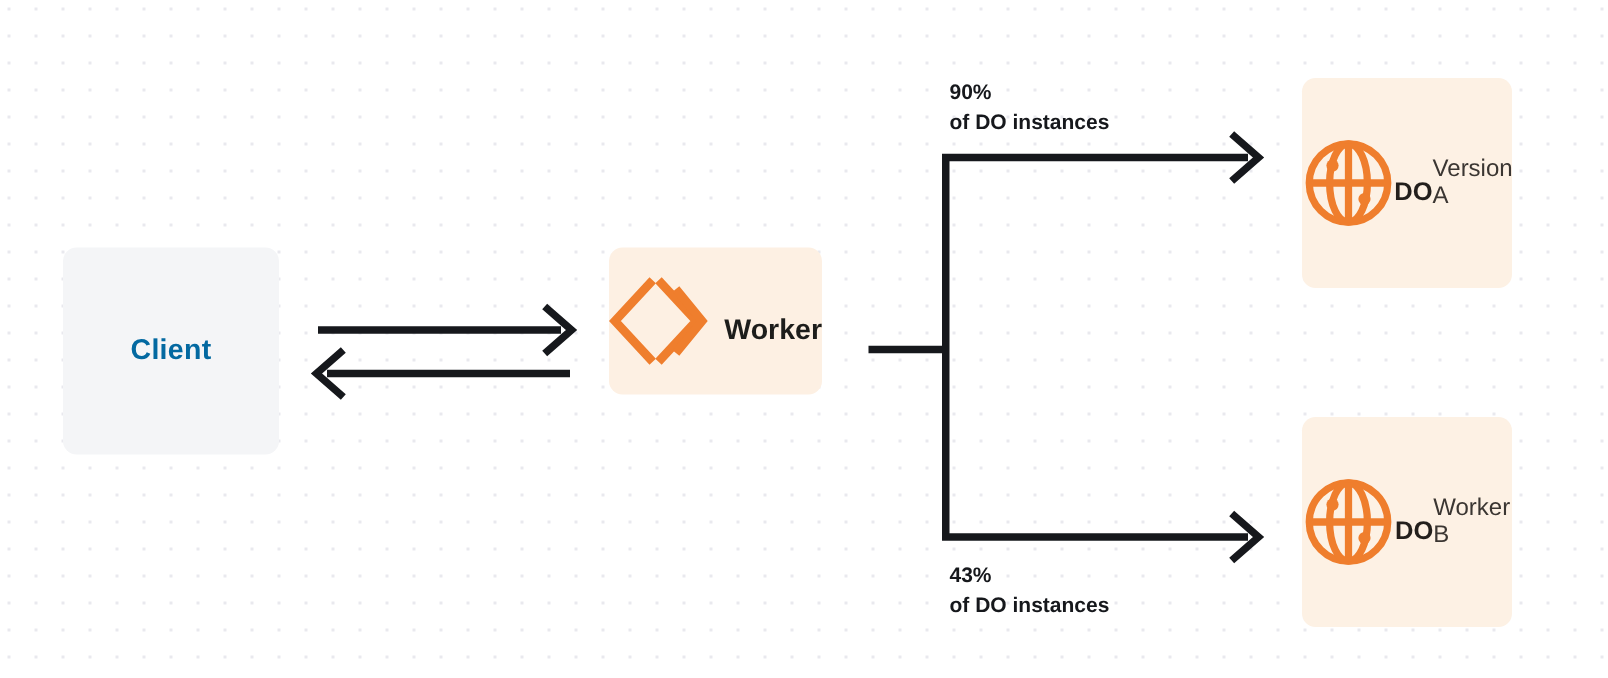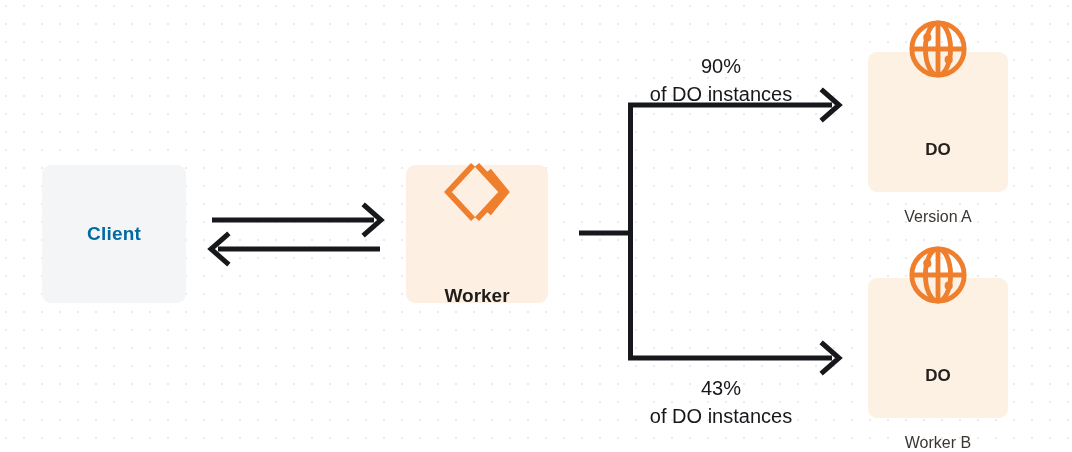--- a/index.html
+++ b/index.html
@@ -118,9 +118,8 @@
   
   .edge-label {
     position: absolute;
-    text-align: center;
-    font-size: 20px;
-    font-weight: normal;
+    font-size: 14px;
+    font-weight: bold;
     color: #16181c;
     line-height: 1.42;
     white-space: nowrap;

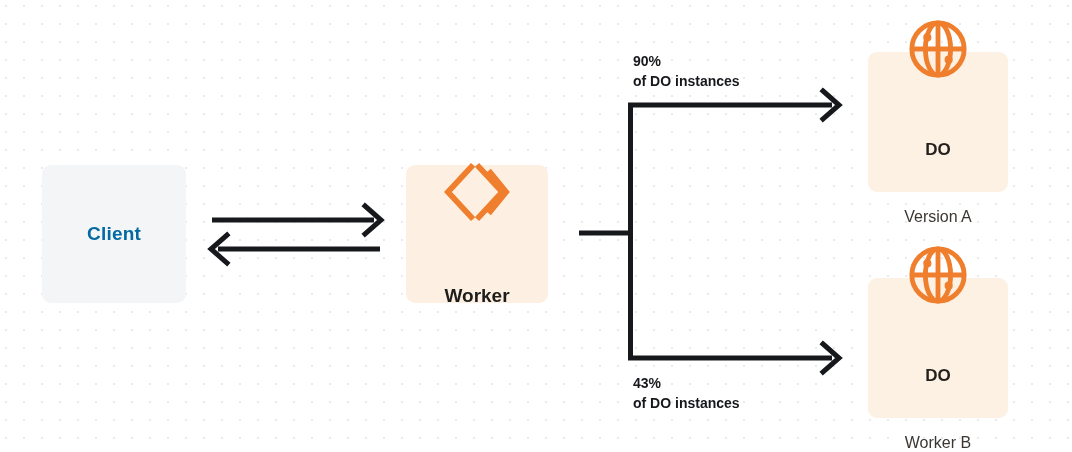--- a/index.html
+++ b/index.html
@@ -29,11 +29,10 @@
     position: absolute;
     border-radius: 9px;
     display: flex;
-    flex-direction: column;
+    flex-direction: row;
     align-items: center;
     justify-content: center;
     box-sizing: border-box;
-    gap: 48px;
   }
 
   .node-client {

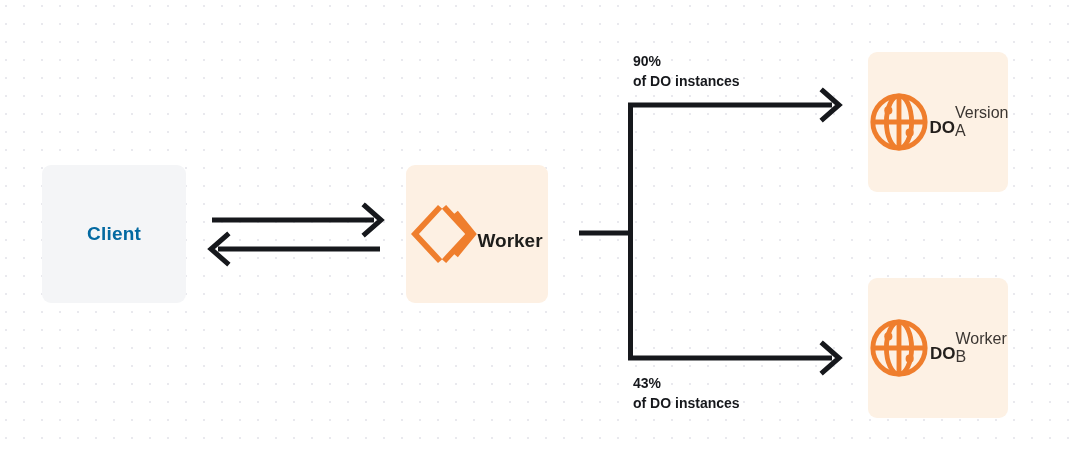--- a/index.html
+++ b/index.html
@@ -47,8 +47,9 @@
     left: 406px;
     top: 165px;
     width: 142px;
-    height: 138px;
+    height: 98px;
     background-color: #fdf0e3;
+    justify-content: space-between;
   }
 
   .node-do {

